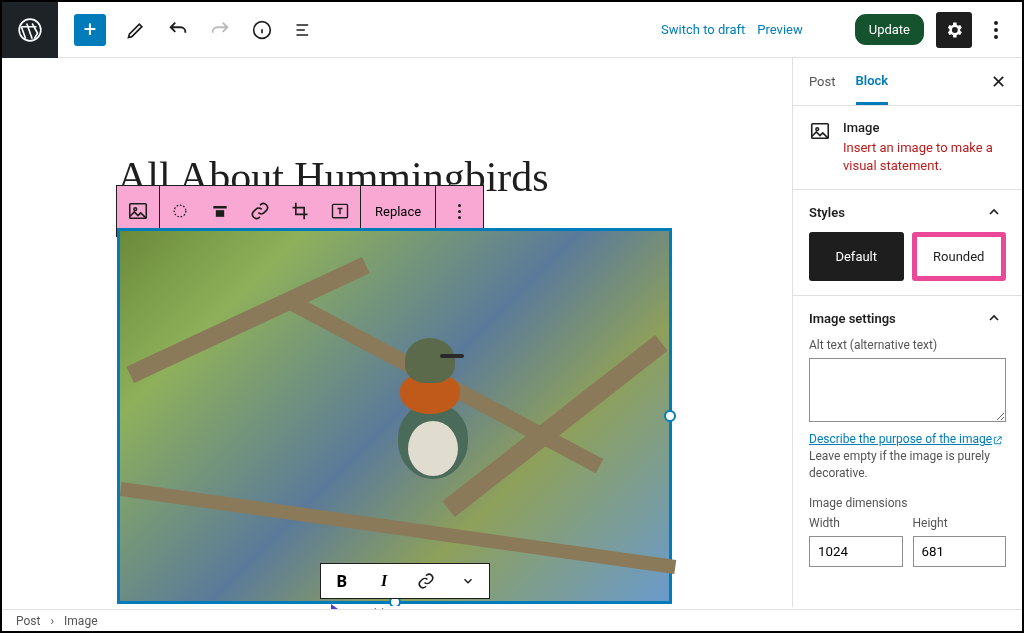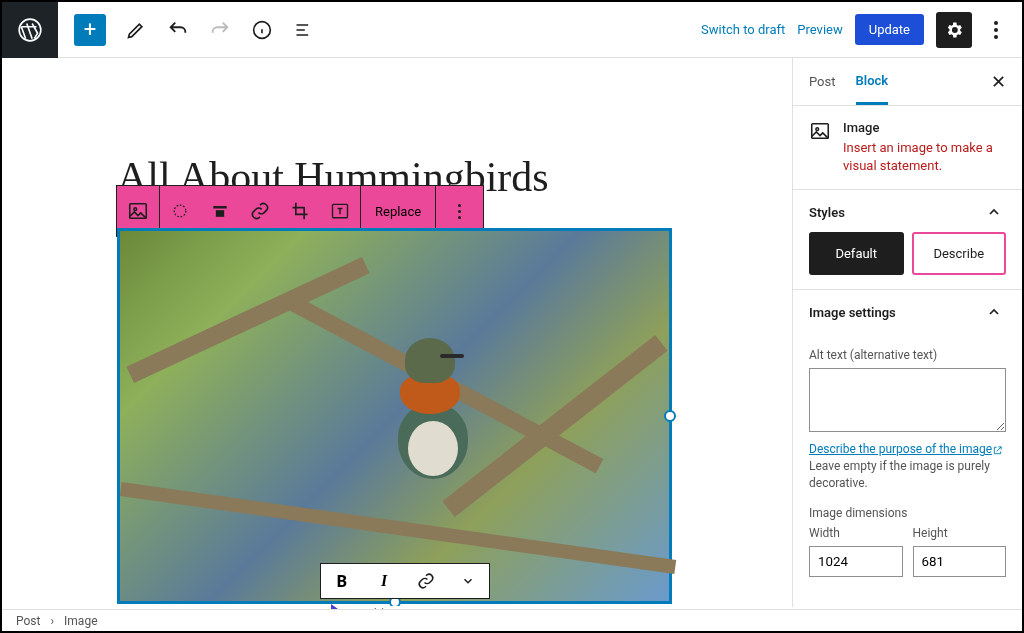--- a/index.html
+++ b/index.html
@@ -14,7 +14,7 @@
 .ticon.disabled { color:#bbb; }
 .top-right { margin-left:auto; display:flex; align-items:center; gap:12px; padding-right:14px; }
 .link { color:#007cba; font-size:13px; cursor:pointer; }
-.btn-primary { background:#1d4ed8; color:#fff; padding:8px 14px; border-radius:3px; font-size:13px; cursor:pointer; border:none; }
+.btn-primary { background:#14532d; color:#fff; padding:8px 14px; border-radius:11px; font-size:13px; cursor:pointer; border:none;margin-left:40px; }
 .btn-dark { width:36px; height:36px; background:#1e1e1e; color:#fff; border-radius:3px; display:flex; align-items:center; justify-content:center; cursor:pointer; }
 .dots3 { width:24px; display:flex; flex-direction:column; align-items:center; gap:3px; cursor:pointer; }
 .dots3 span { width:4px; height:4px; background:#1e1e1e; border-radius:50%; }

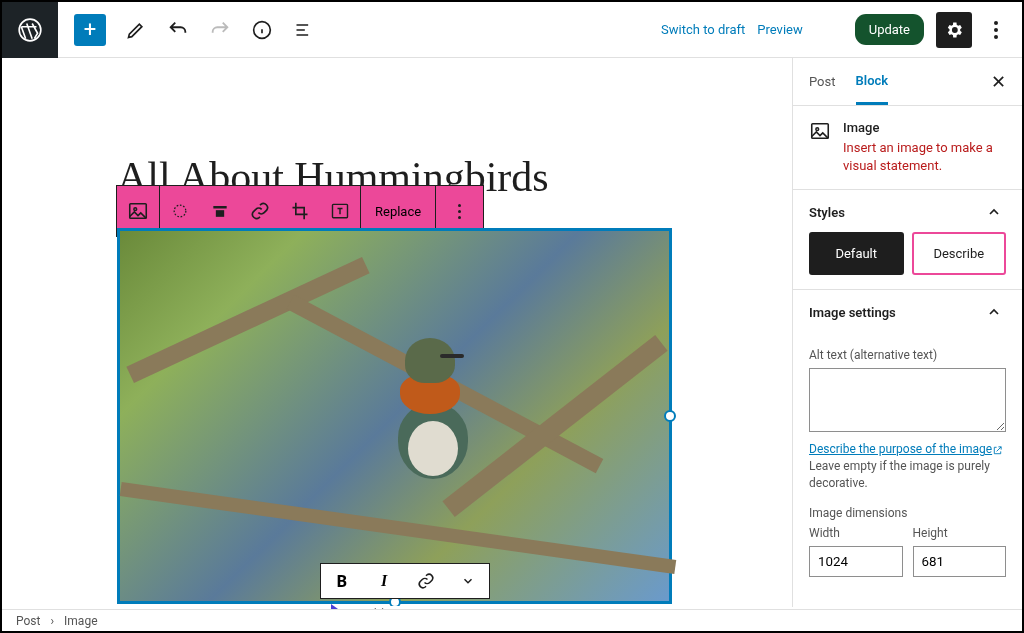--- a/index.html
+++ b/index.html
@@ -44,7 +44,7 @@
 .handle.bottom { left:50%; bottom:-7px; margin-left:-6px; }
 
 
-.block-toolbar { position:absolute; left:114px; top:127px; display:flex; background:#ec4899; border:1px solid #1e1e1e; height:52px; }
+.block-toolbar { position:absolute; left:114px; top:127px; display:flex; background:#f9a8d4; border:1px solid #1e1e1e; height:52px; }
 .block-toolbar .sep { width:1px; background:#1e1e1e; }
 .block-toolbar .cell { padding:0 10px; display:flex; align-items:center; cursor:pointer; }
 .block-toolbar .grp { display:flex; align-items:center; }

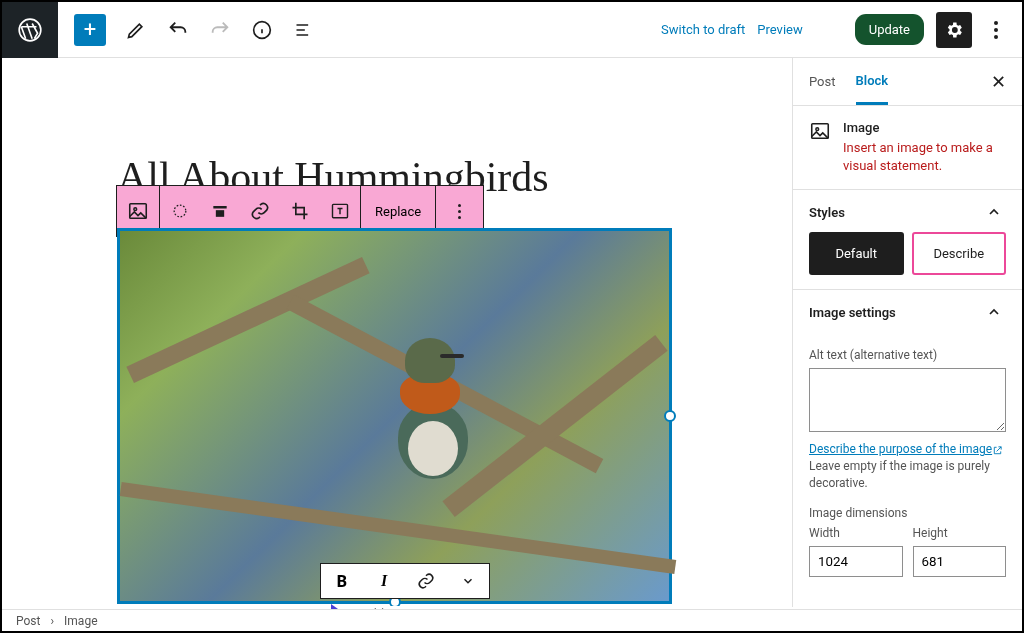--- a/index.html
+++ b/index.html
@@ -71,7 +71,7 @@
 .side-title { font-weight:600; }
 .side-desc { color:#b91c1c; margin-top:4px; line-height:1.4; }
 .styles-row { display:flex; gap:8px; margin-top:12px; }
-.pill { flex:1; text-align:center; padding:12px 0; border:2px solid #ec4899; border-radius:3px; cursor:pointer; }
+.pill { flex:1; text-align:center; padding:12px 0; border:5px solid #ec4899; border-radius:3px; cursor:pointer; }
 .pill.dark { background:#1e1e1e; color:#fff; border-color:#1e1e1e; }
 .side-label { font-size:12px; color:#555; margin-bottom:6px; }
 .side textarea { width:100%; height:64px; border:1px solid #8e8e8e; resize:both; }

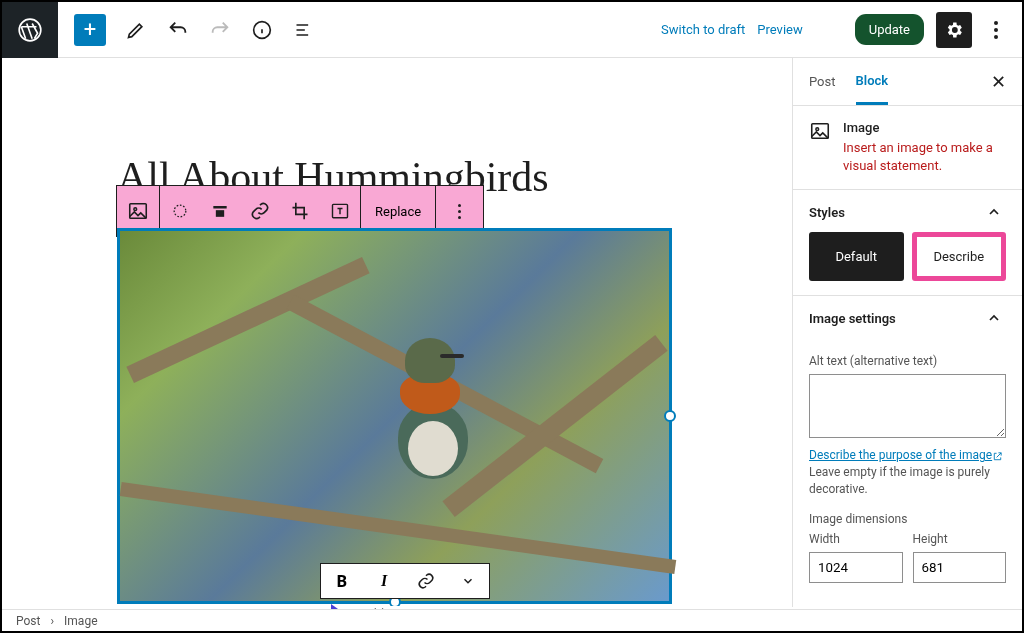--- a/index.html
+++ b/index.html
@@ -269,7 +269,7 @@
       </div>
       <div class="styles-row">
         <div class="pill dark">Default</div>
-        <div class="pill">Describe</div>
+        <div class="pill">Rounded</div>
       </div>
     </div>
 

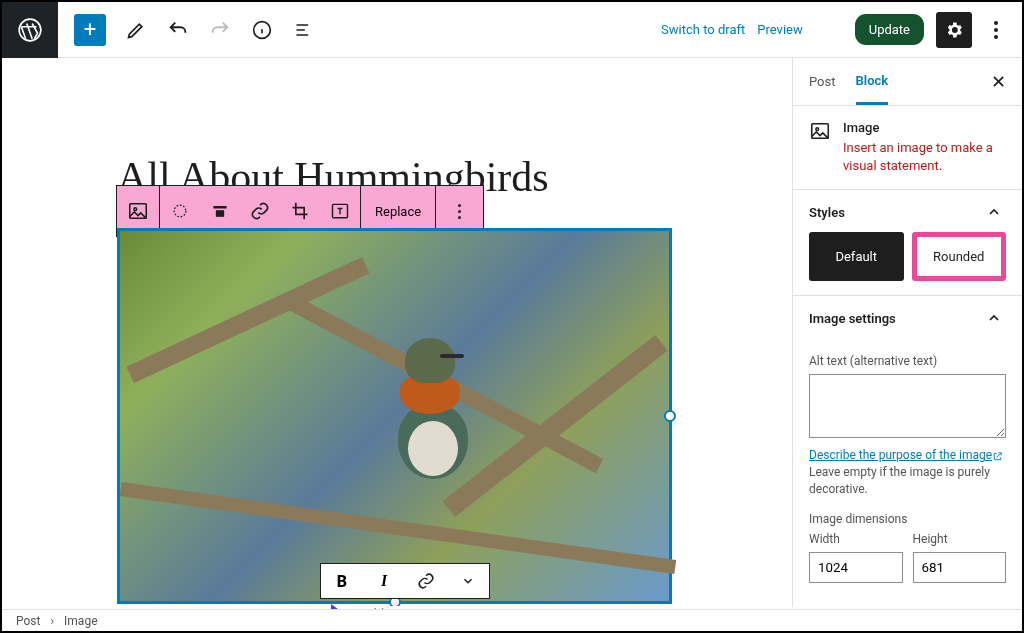--- a/index.html
+++ b/index.html
@@ -282,7 +282,7 @@
             </svg>
           </div>
       </div>
-      <div style="margin-top:28px;">
+      <div style="margin-top:12px;">
         <div class="side-label">Alt text (alternative text)</div>
         <textarea style=""></textarea>
         <div class="help"><a>Describe the purpose of the image</a><svg style="display:inline;vertical-align:middle;" width="11" height="11" viewBox="0 0 24 24" fill="none" stroke="#007cba" stroke-width="2">

